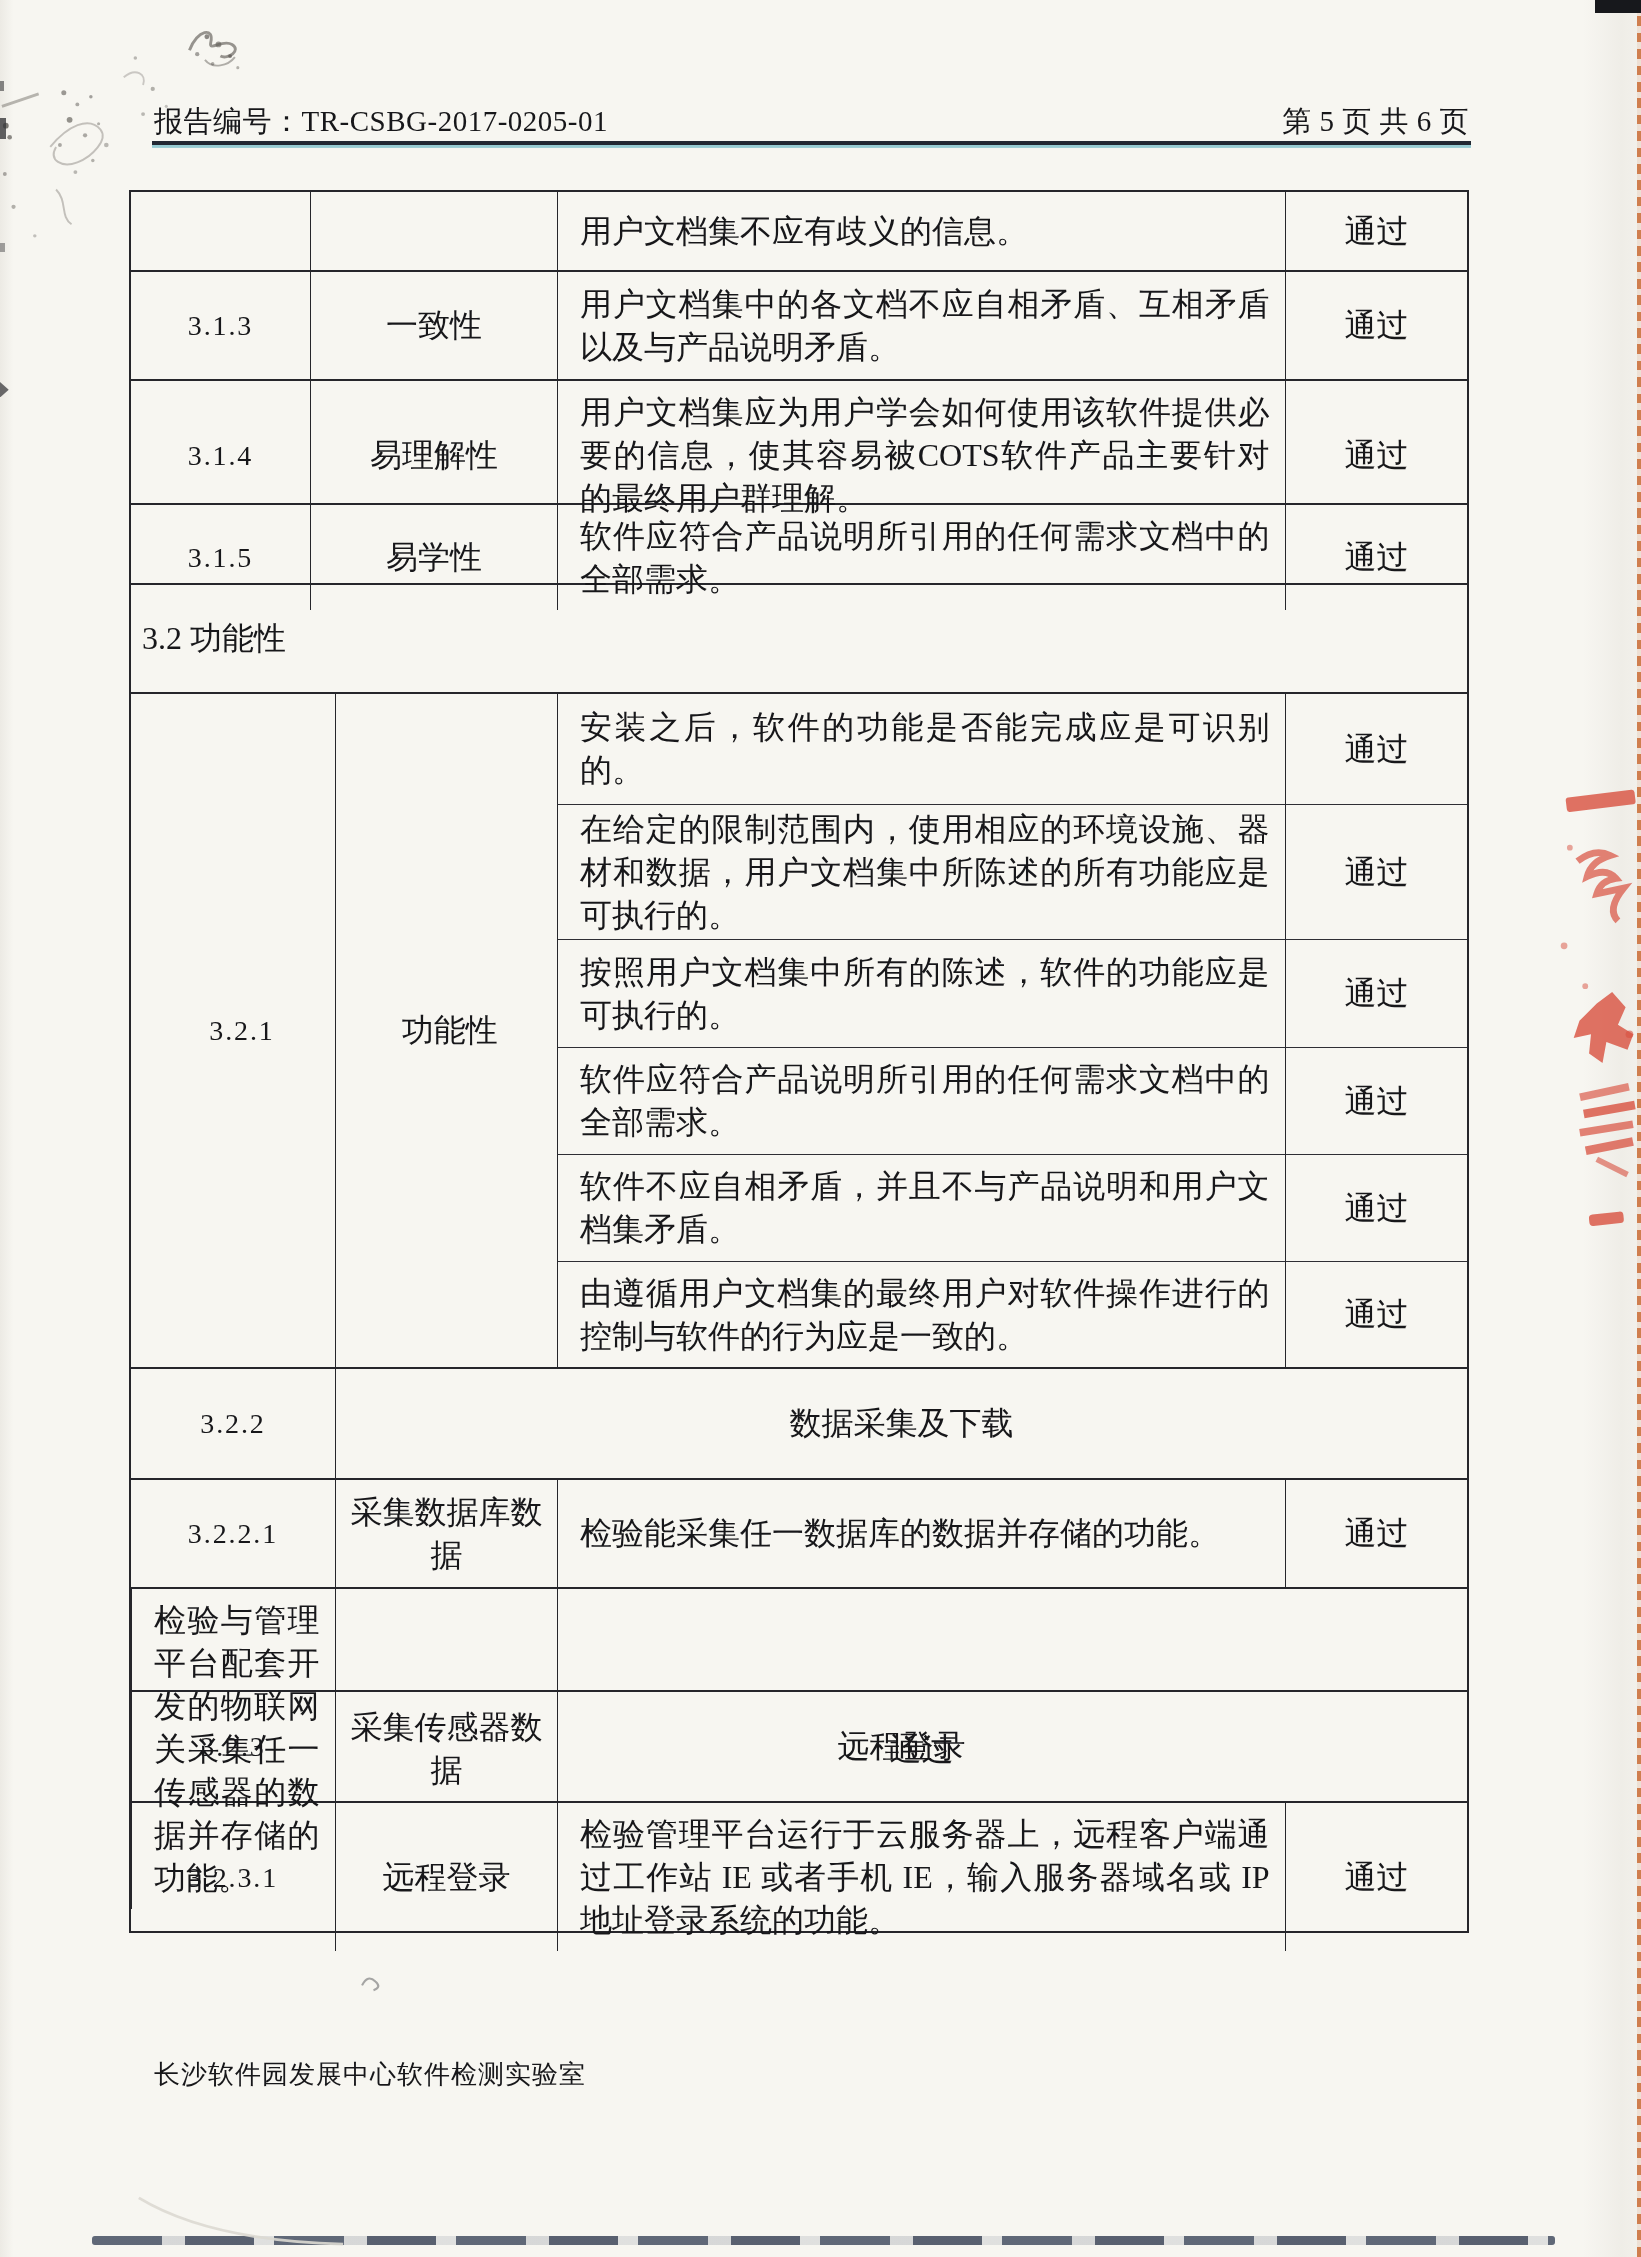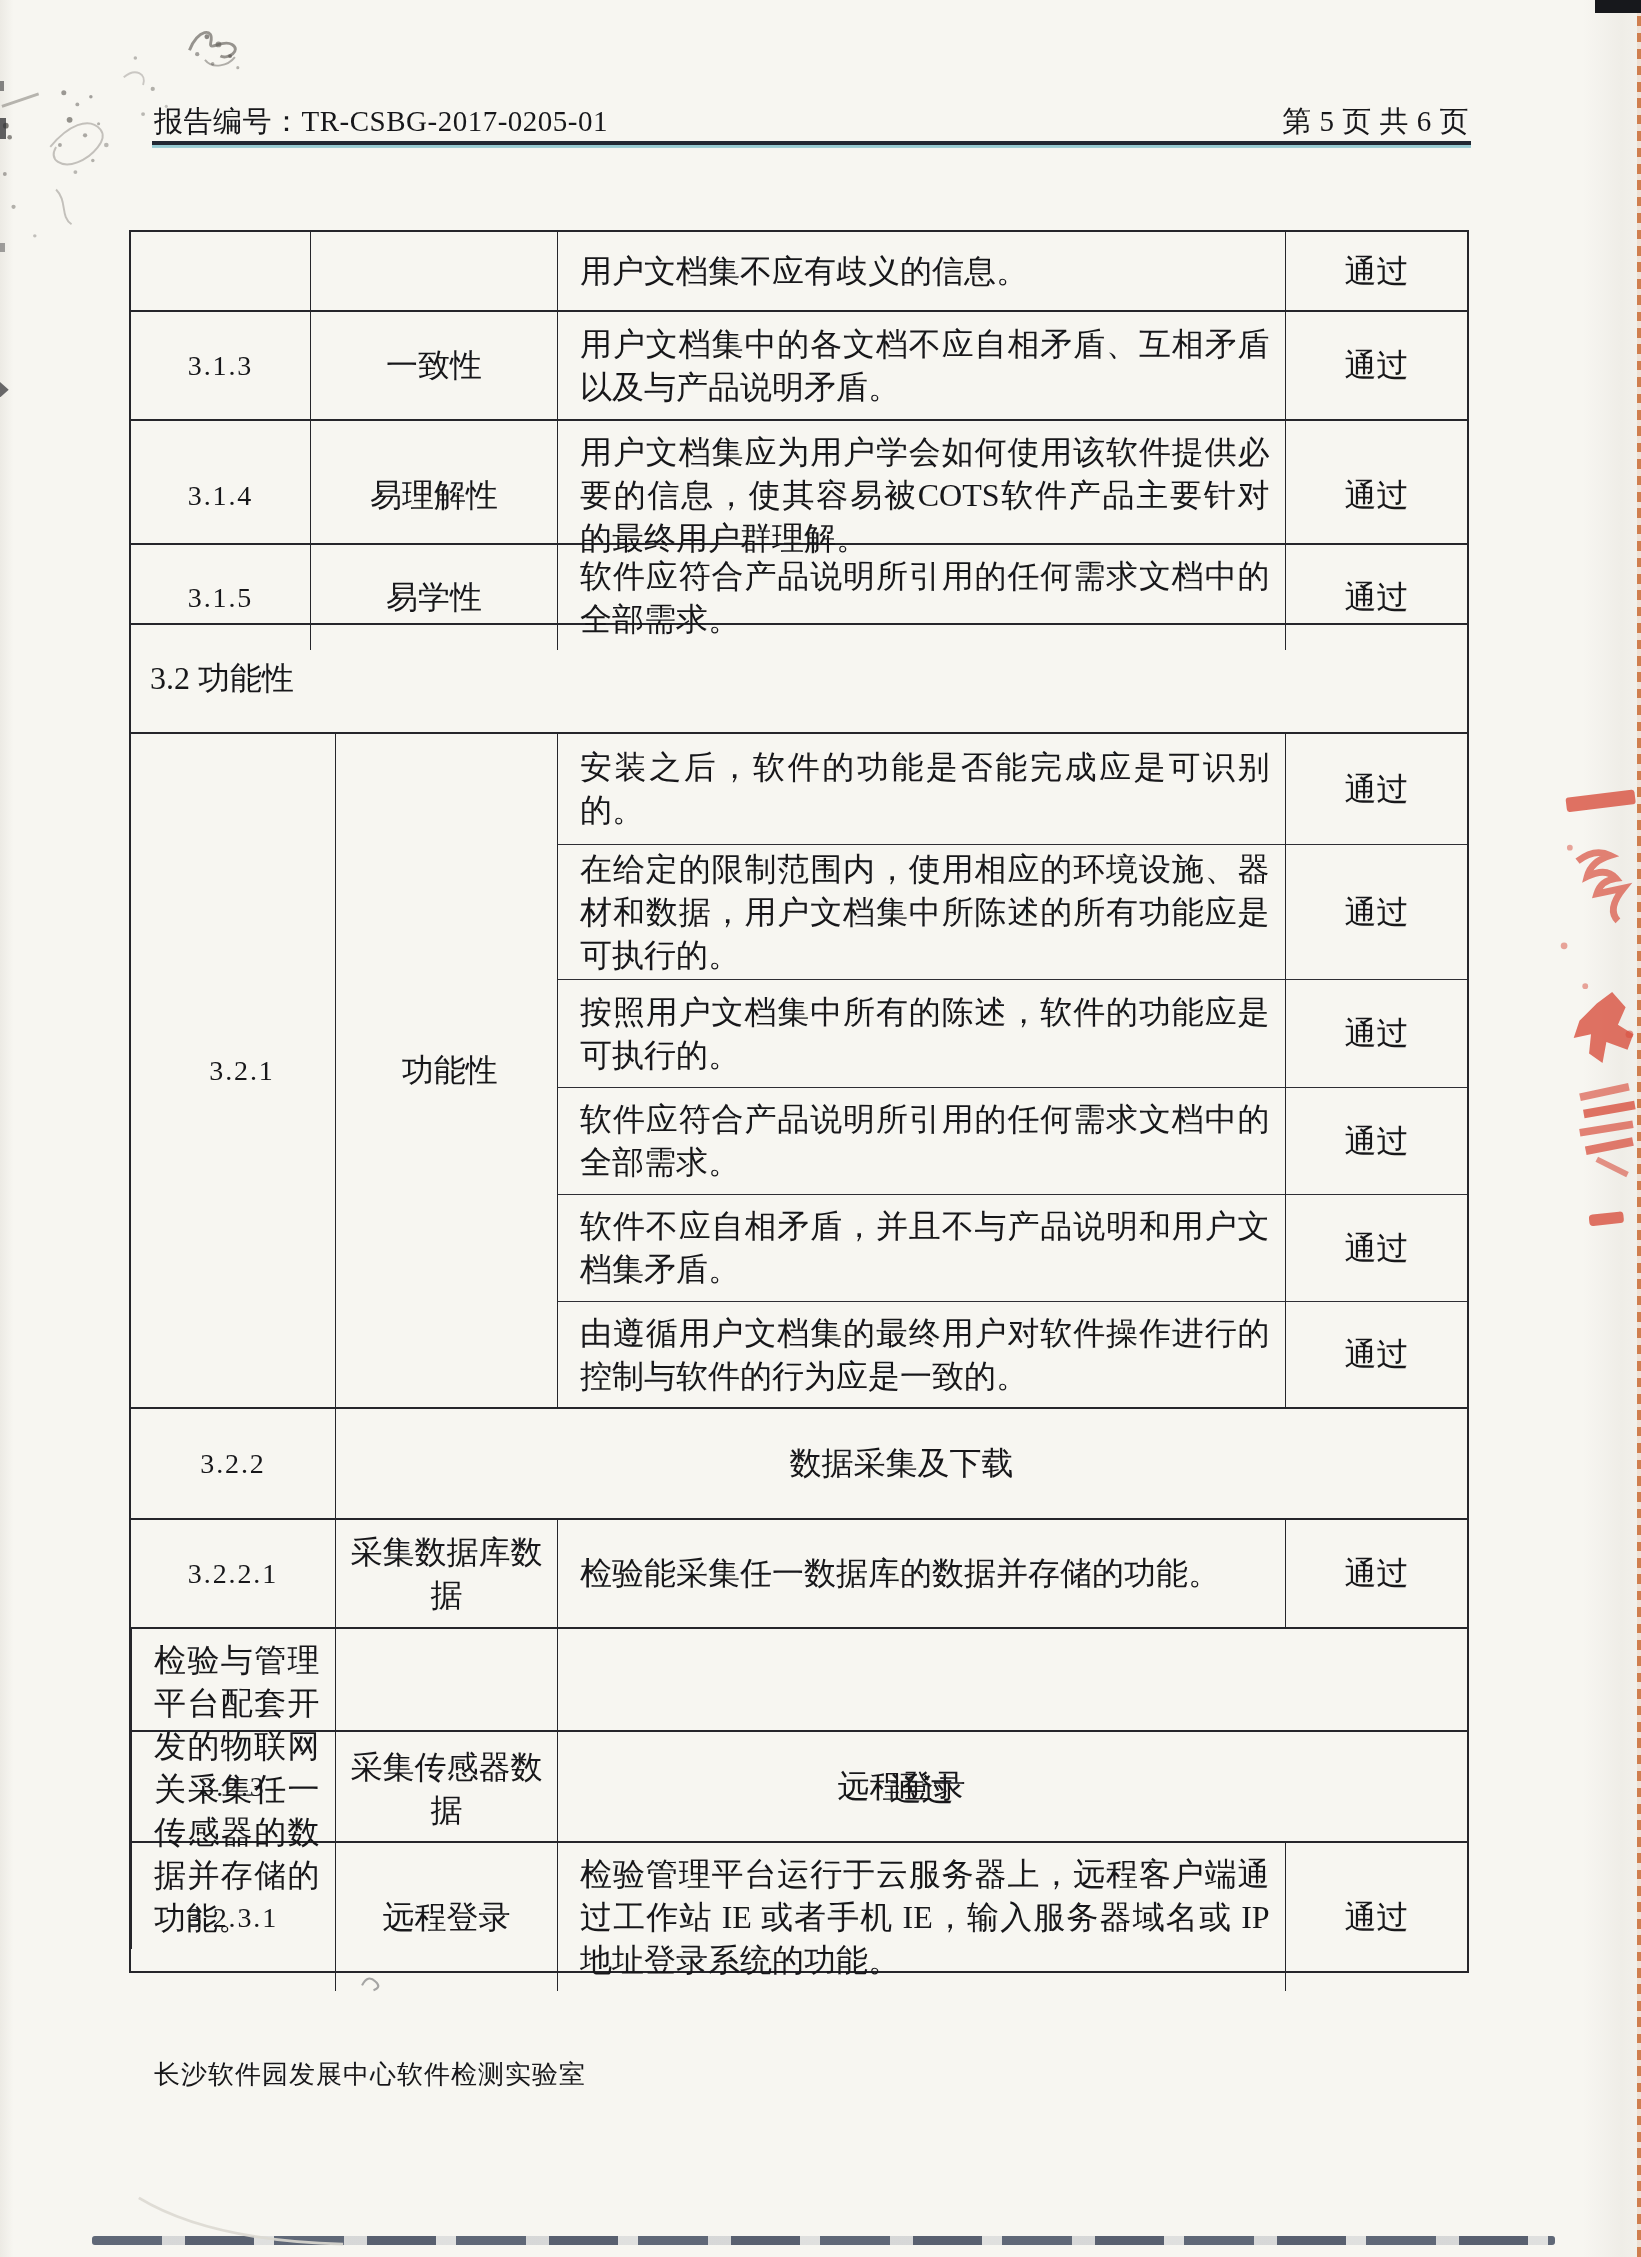--- a/index.html
+++ b/index.html
@@ -38,7 +38,6 @@
     border:2.9px solid var(--line);
     box-sizing:border-box;
     background:transparent;
-    margin-top:40px;
   }
   .row{display:grid;box-sizing:border-box;}
   .g1{grid-template-columns:179px 247px 1fr 182px;}

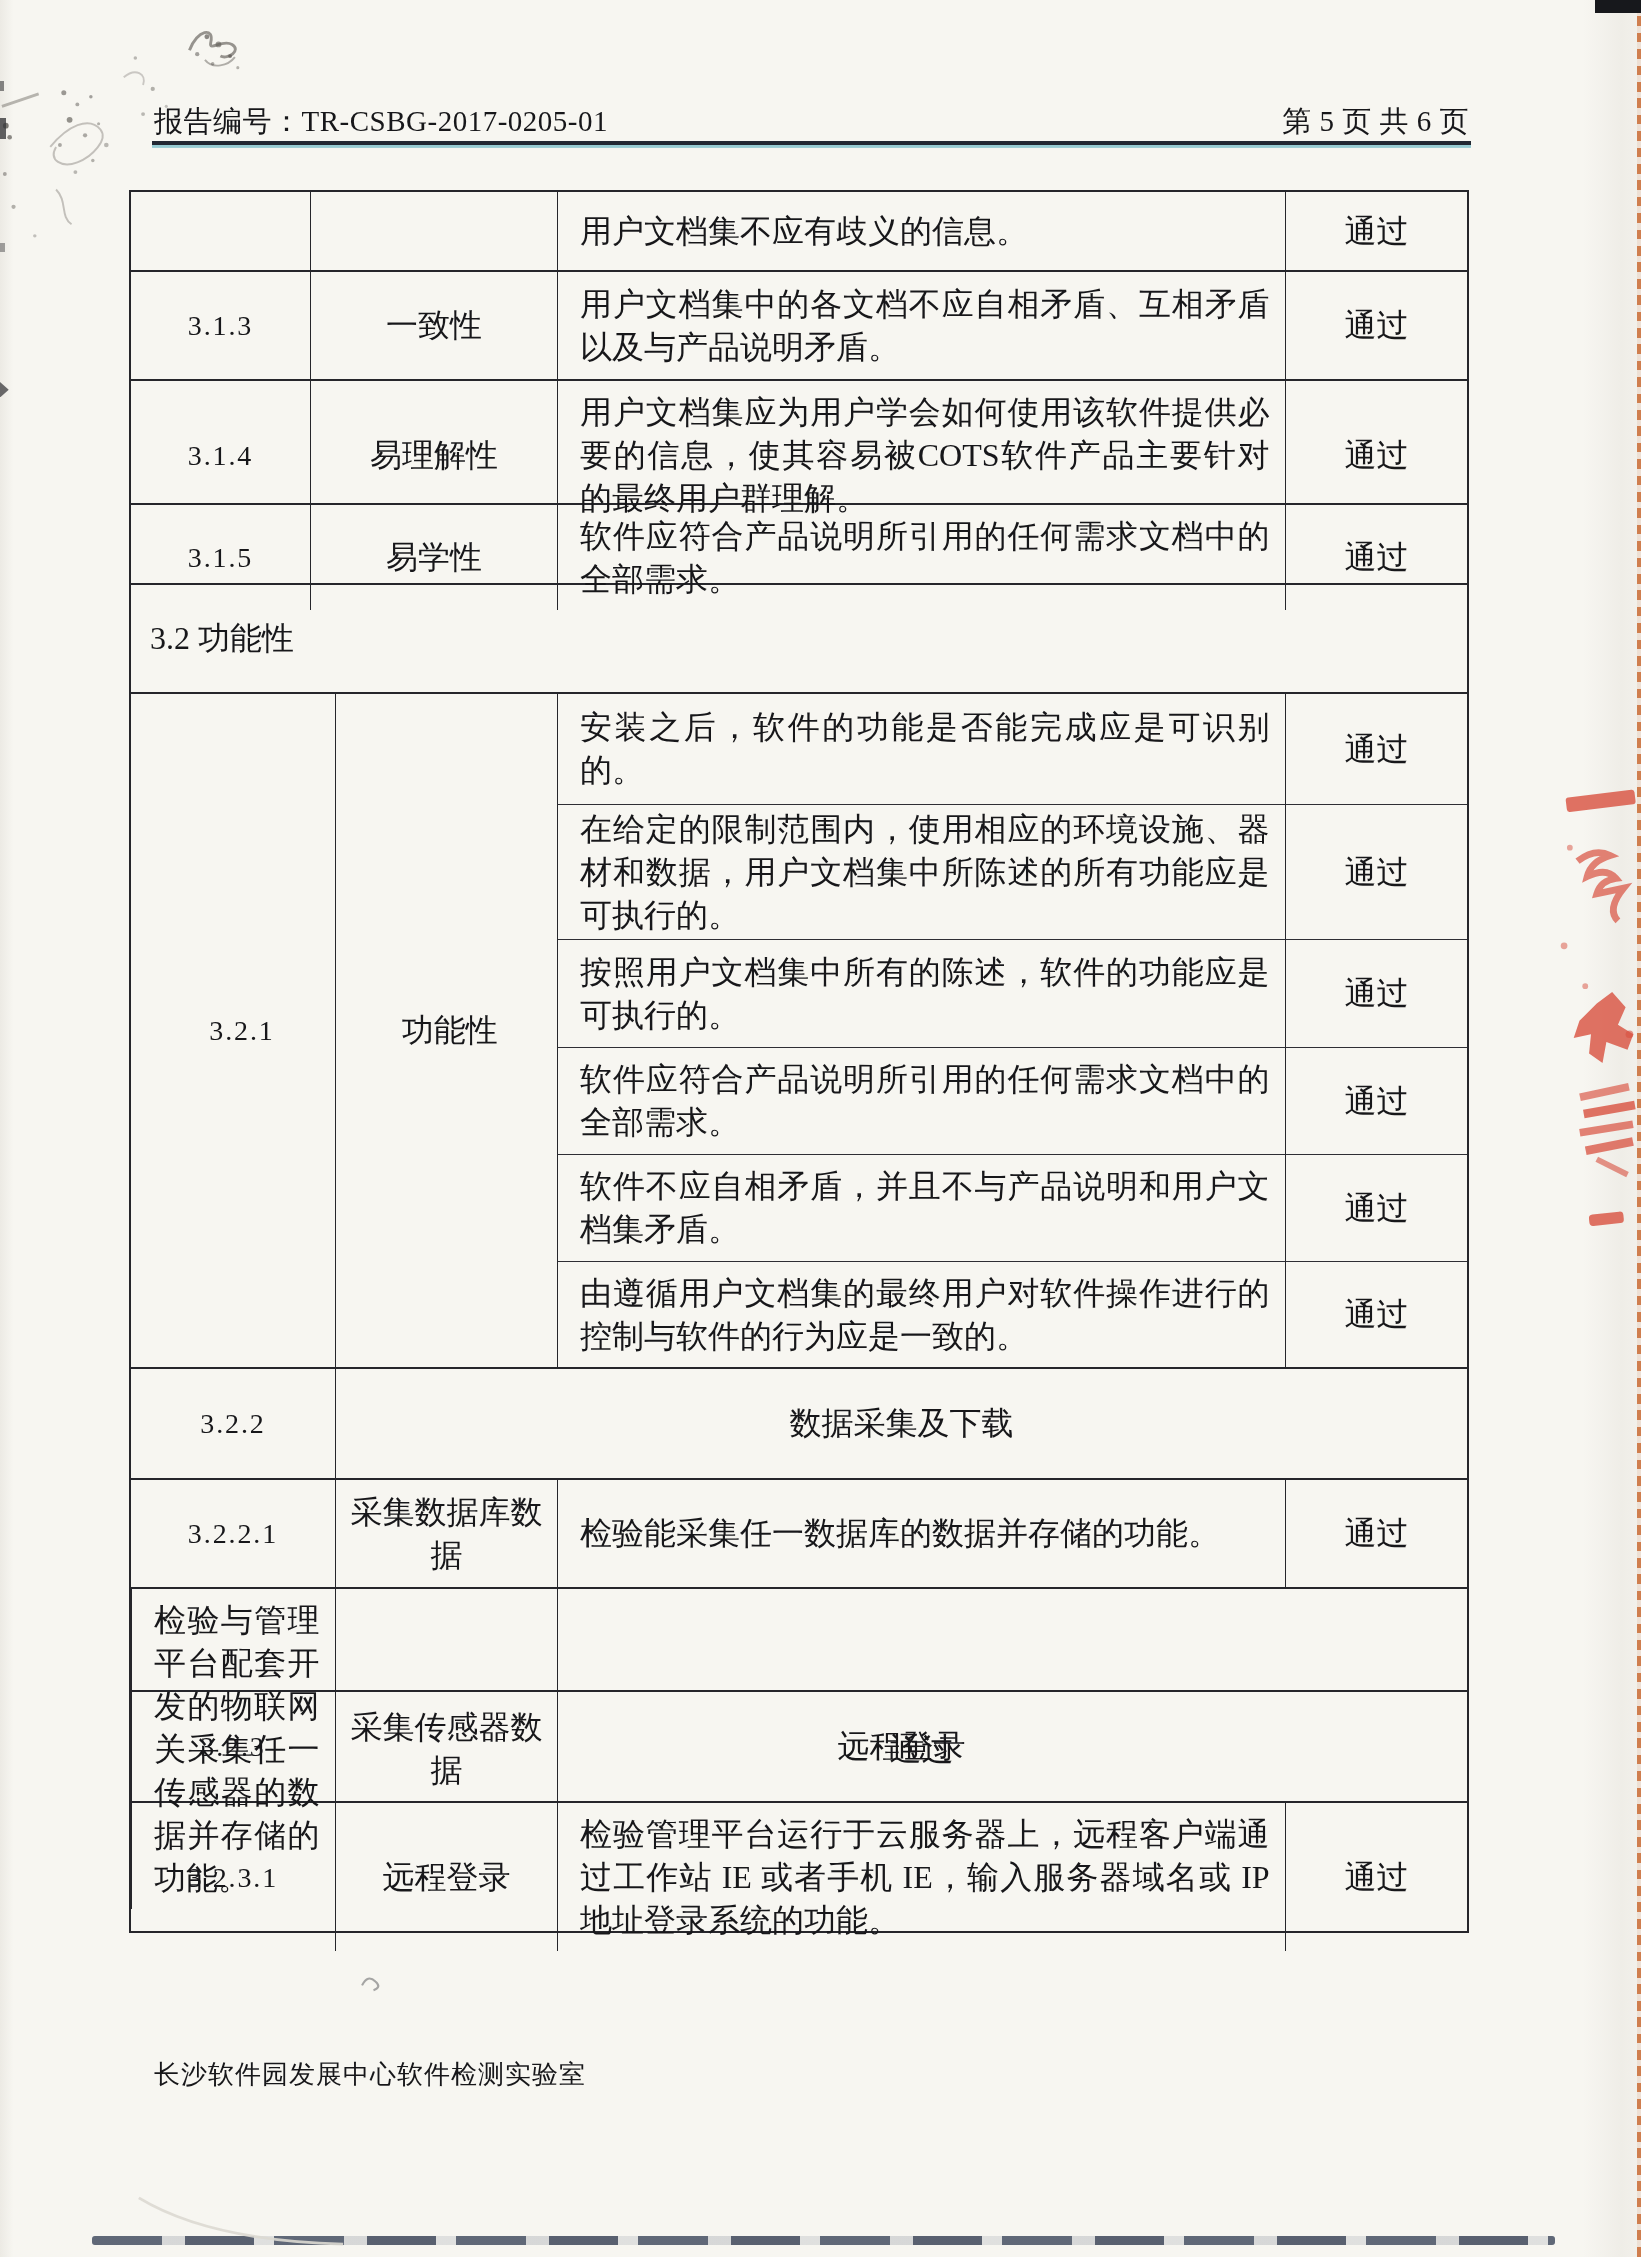--- a/index.html
+++ b/index.html
@@ -55,7 +55,7 @@
   .c-desc span{display:block;width:100%;text-align:justify;}
   .c-res{justify-content:center;text-align:center;}
   .c-title{justify-content:center;text-align:center;}
-  .c-sec{padding-left:19px;}
+  .c-sec{padding-left:11px;}
   .r0{height:78px}.r1{height:109px}.r2{height:124px}.r3{height:80px}
   .rsec{height:109px}
   .rm{height:111px}

